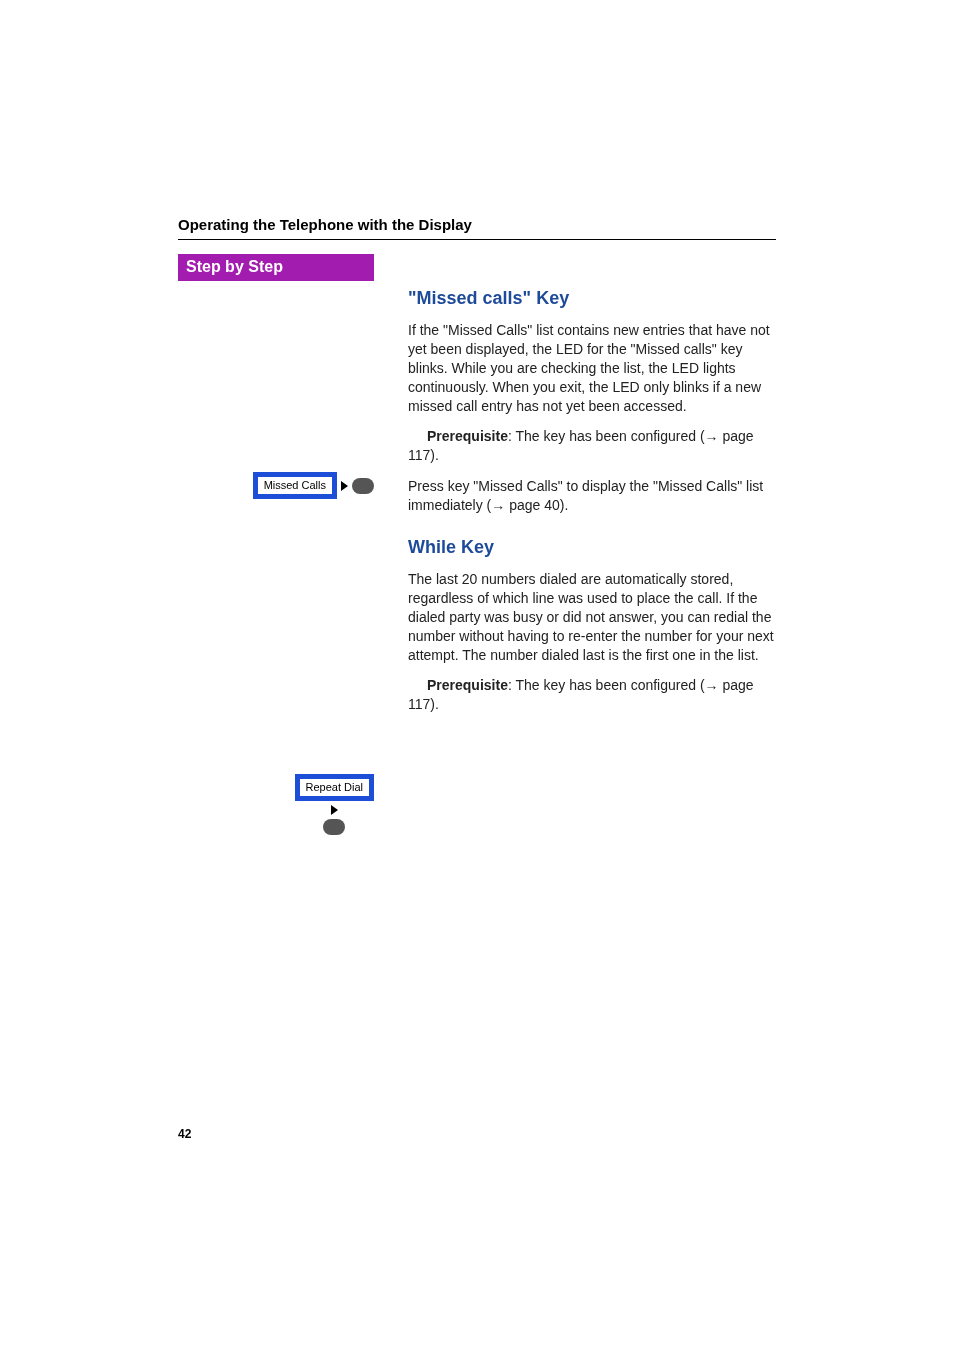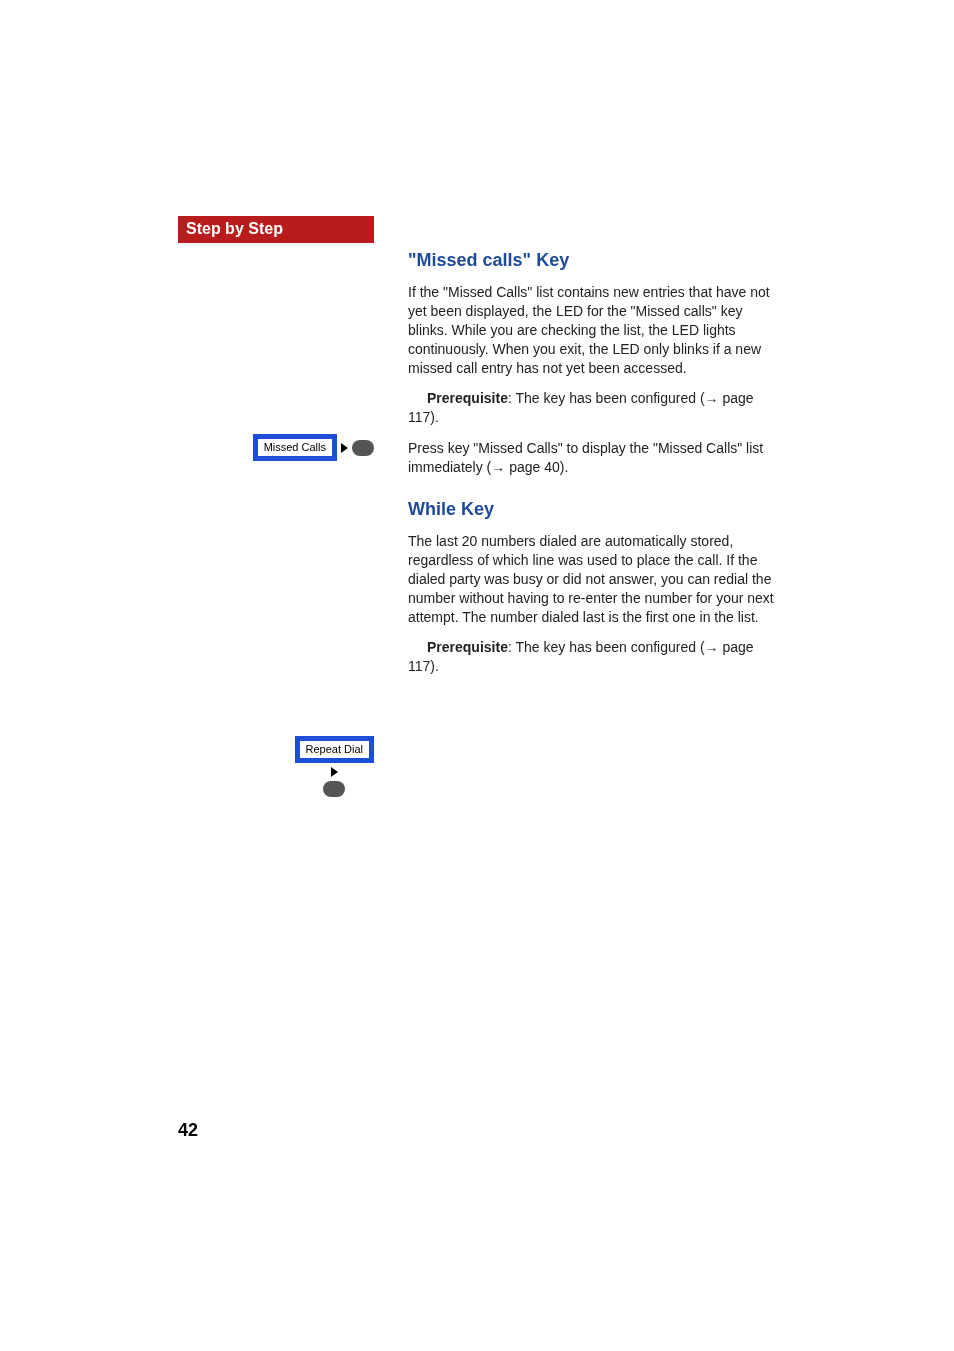--- a/index.html
+++ b/index.html
@@ -108,6 +108,7 @@
 
   <div class="content">
 
+    <div class="section-header">Operating the Telephone with the Display</div>
 
     <div class="two-col">
 

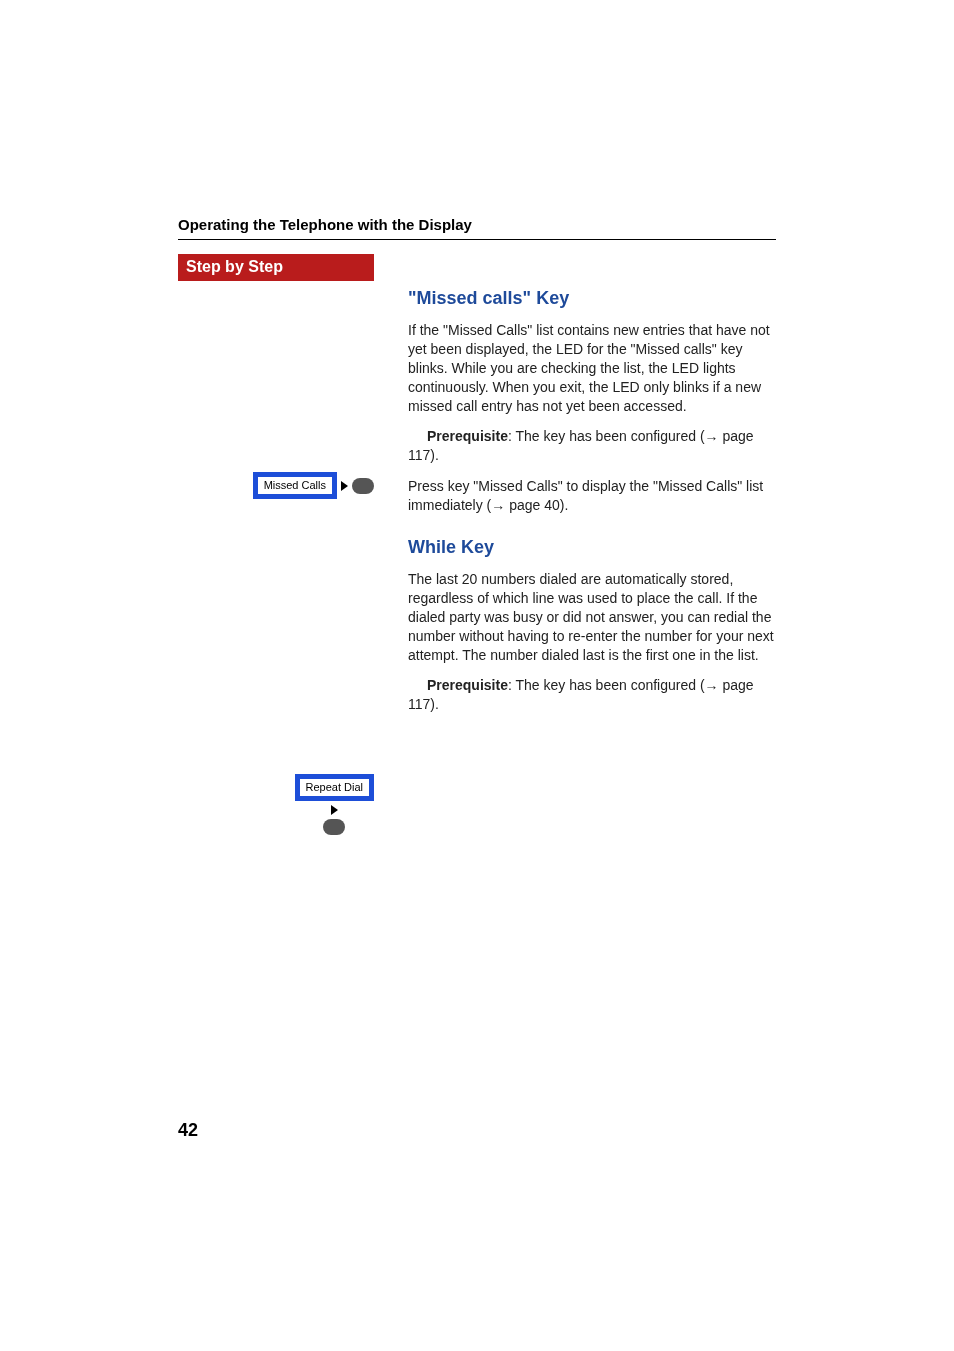--- a/index.html
+++ b/index.html
@@ -44,7 +44,7 @@
     padding-left: 34px;    
   }
   .step-banner {
-    background: #b91c1c;
+    background: #a21caf;
     color: #fff;
     font-weight: bold;
     font-size: 16px;

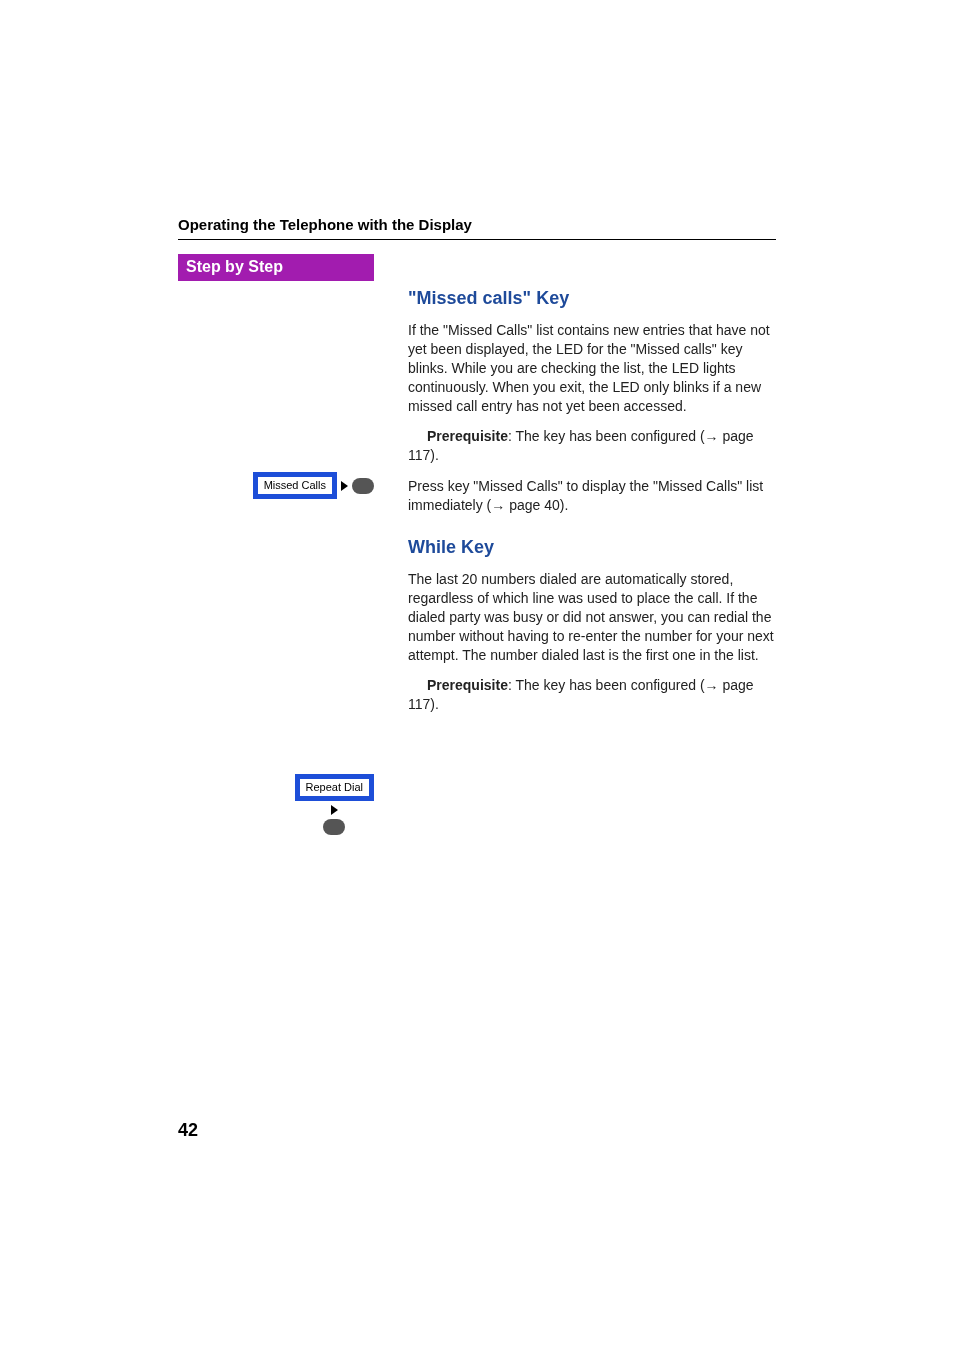--- a/index.html
+++ b/index.html
@@ -97,7 +97,7 @@
     position: absolute;
     left: 178px;
     bottom: 210px;
-    font-size: 18px;
+    font-size: 12px;
     font-weight: bold;
   }
 </style>

